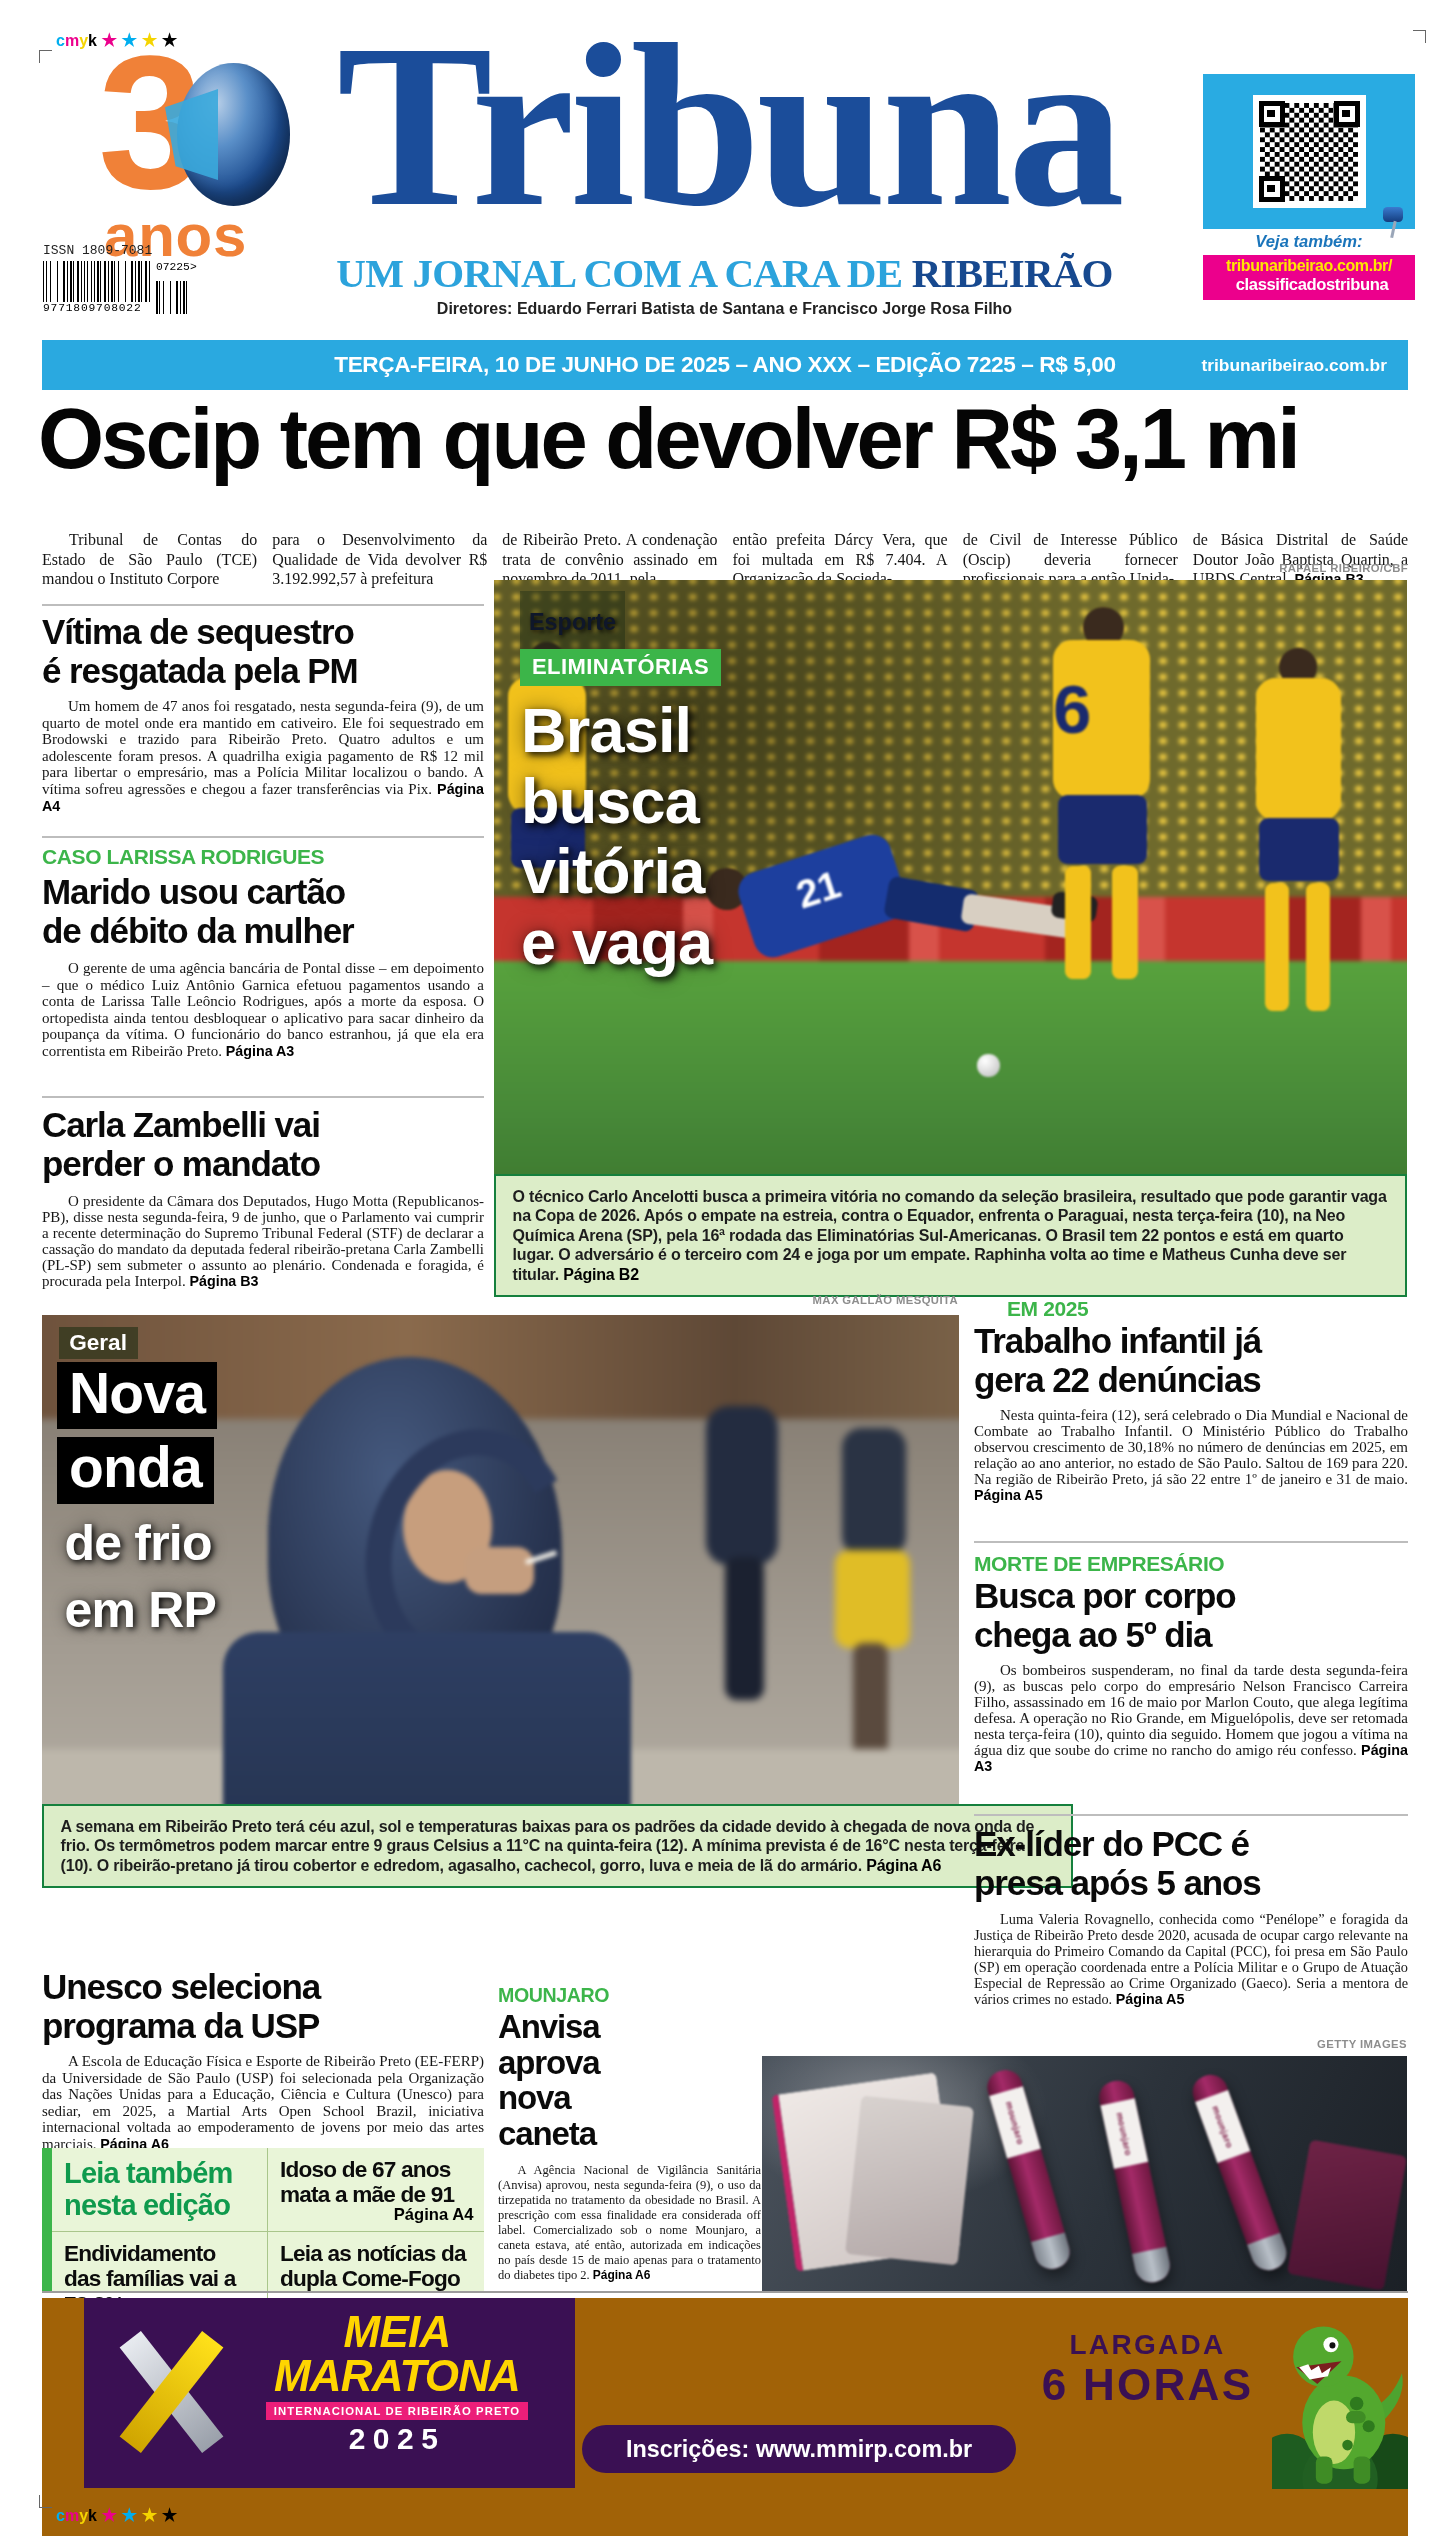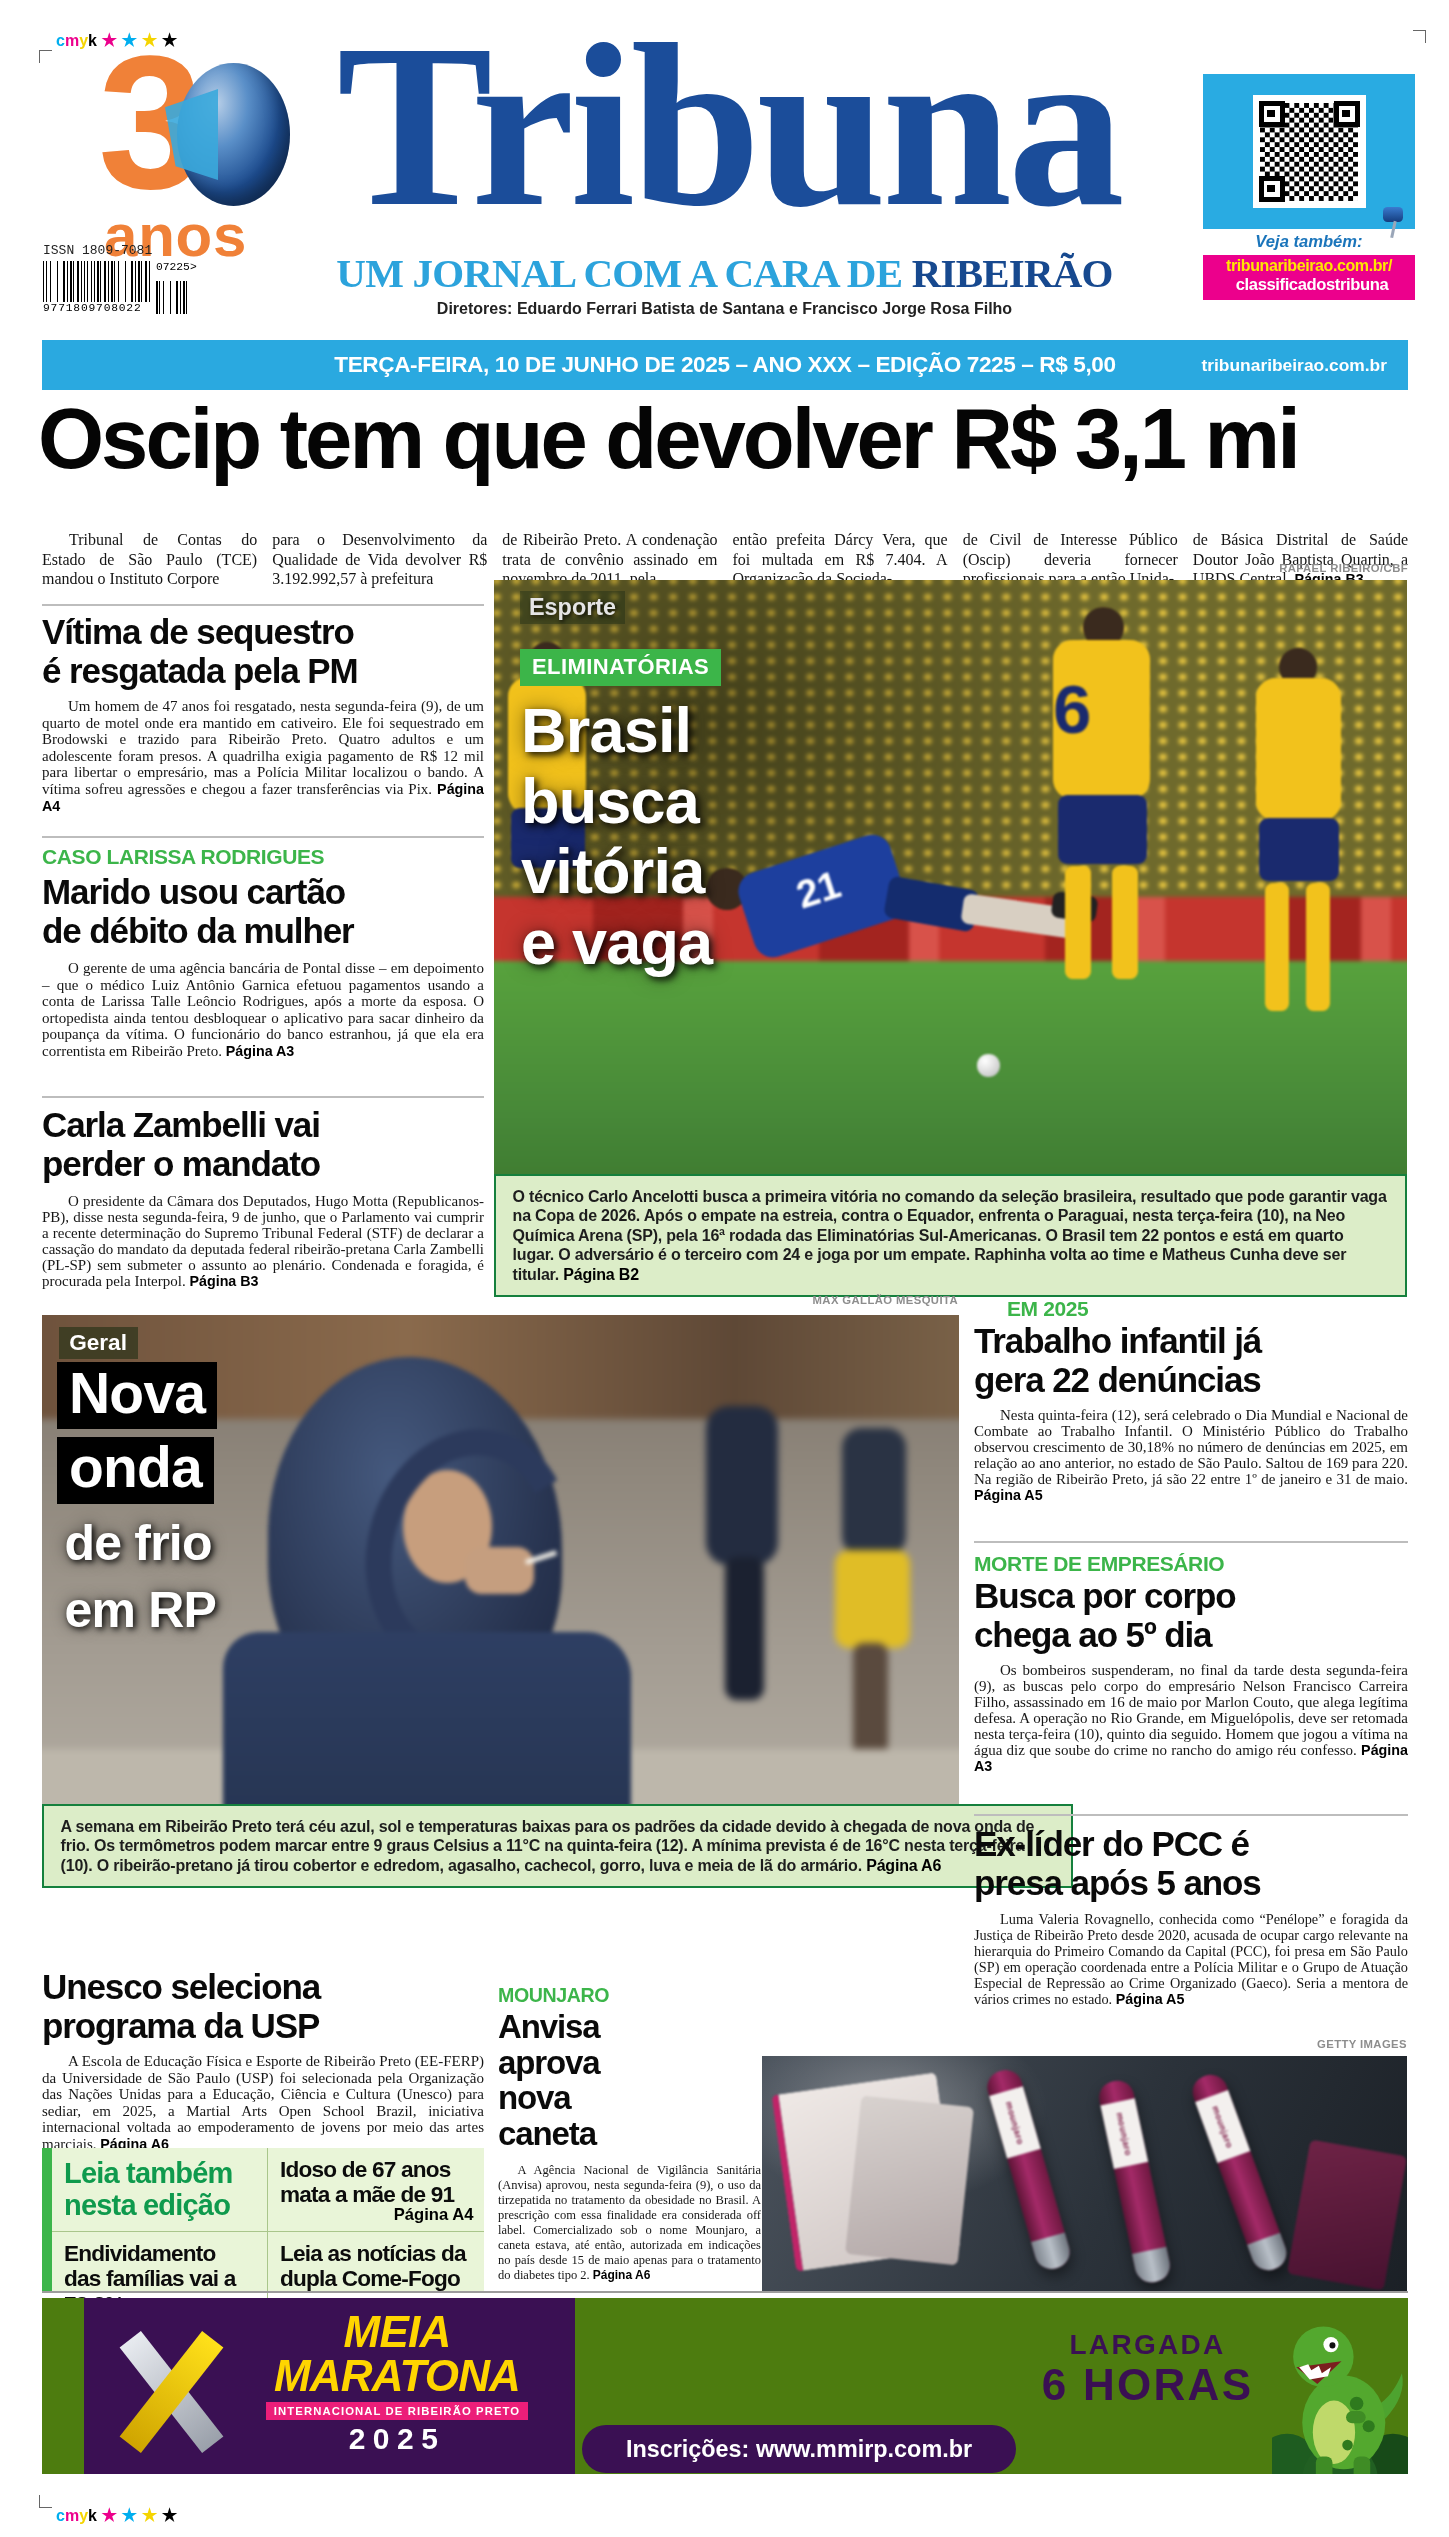--- a/index.html
+++ b/index.html
@@ -84,7 +84,7 @@
   .limb{position:absolute;border-radius:7.5px;}
   .jersey-num{position:absolute;font-weight:800;color:#1a2a6e;text-align:center;width:100%;}
   .ball{position:absolute;width:22.6px;height:22.6px;border-radius:50%;background:radial-gradient(circle at 35% 30%,#fff,#cfcfcf 70%,#9a9a9a);}
-  .sp-label{position:absolute;left:26px;top:10.6px;color:#e5e5e5;font-weight:700;font-size:23.4px;text-shadow:1.5px 1.5px 4.5px rgba(0,0,0,.9);background:rgba(15,35,18,.35);padding:3px 9px;}
+  .sp-label{position:absolute;left:26px;top:10.6px;color:#0f172a;font-weight:700;font-size:23.4px;text-shadow:1.5px 1.5px 4.5px rgba(0,0,0,.9);background:rgba(15,35,18,.35);padding:18px 9px;}
   .sp-kick{position:absolute;left:26px;top:69px;background:#3cb549;color:#fff;font-weight:700;font-size:22px;padding:5.3px 12px;letter-spacing:0.4px;}
   .sp-heads{position:absolute;left:27px;top:115px;}
   .sp-line{font-weight:800;font-size:63px;line-height:1.12;color:#fff;letter-spacing:-0.8px;text-shadow:3px 3px 7.5px rgba(0,0,0,.9),0 0 19.6px rgba(0,0,0,.5);}

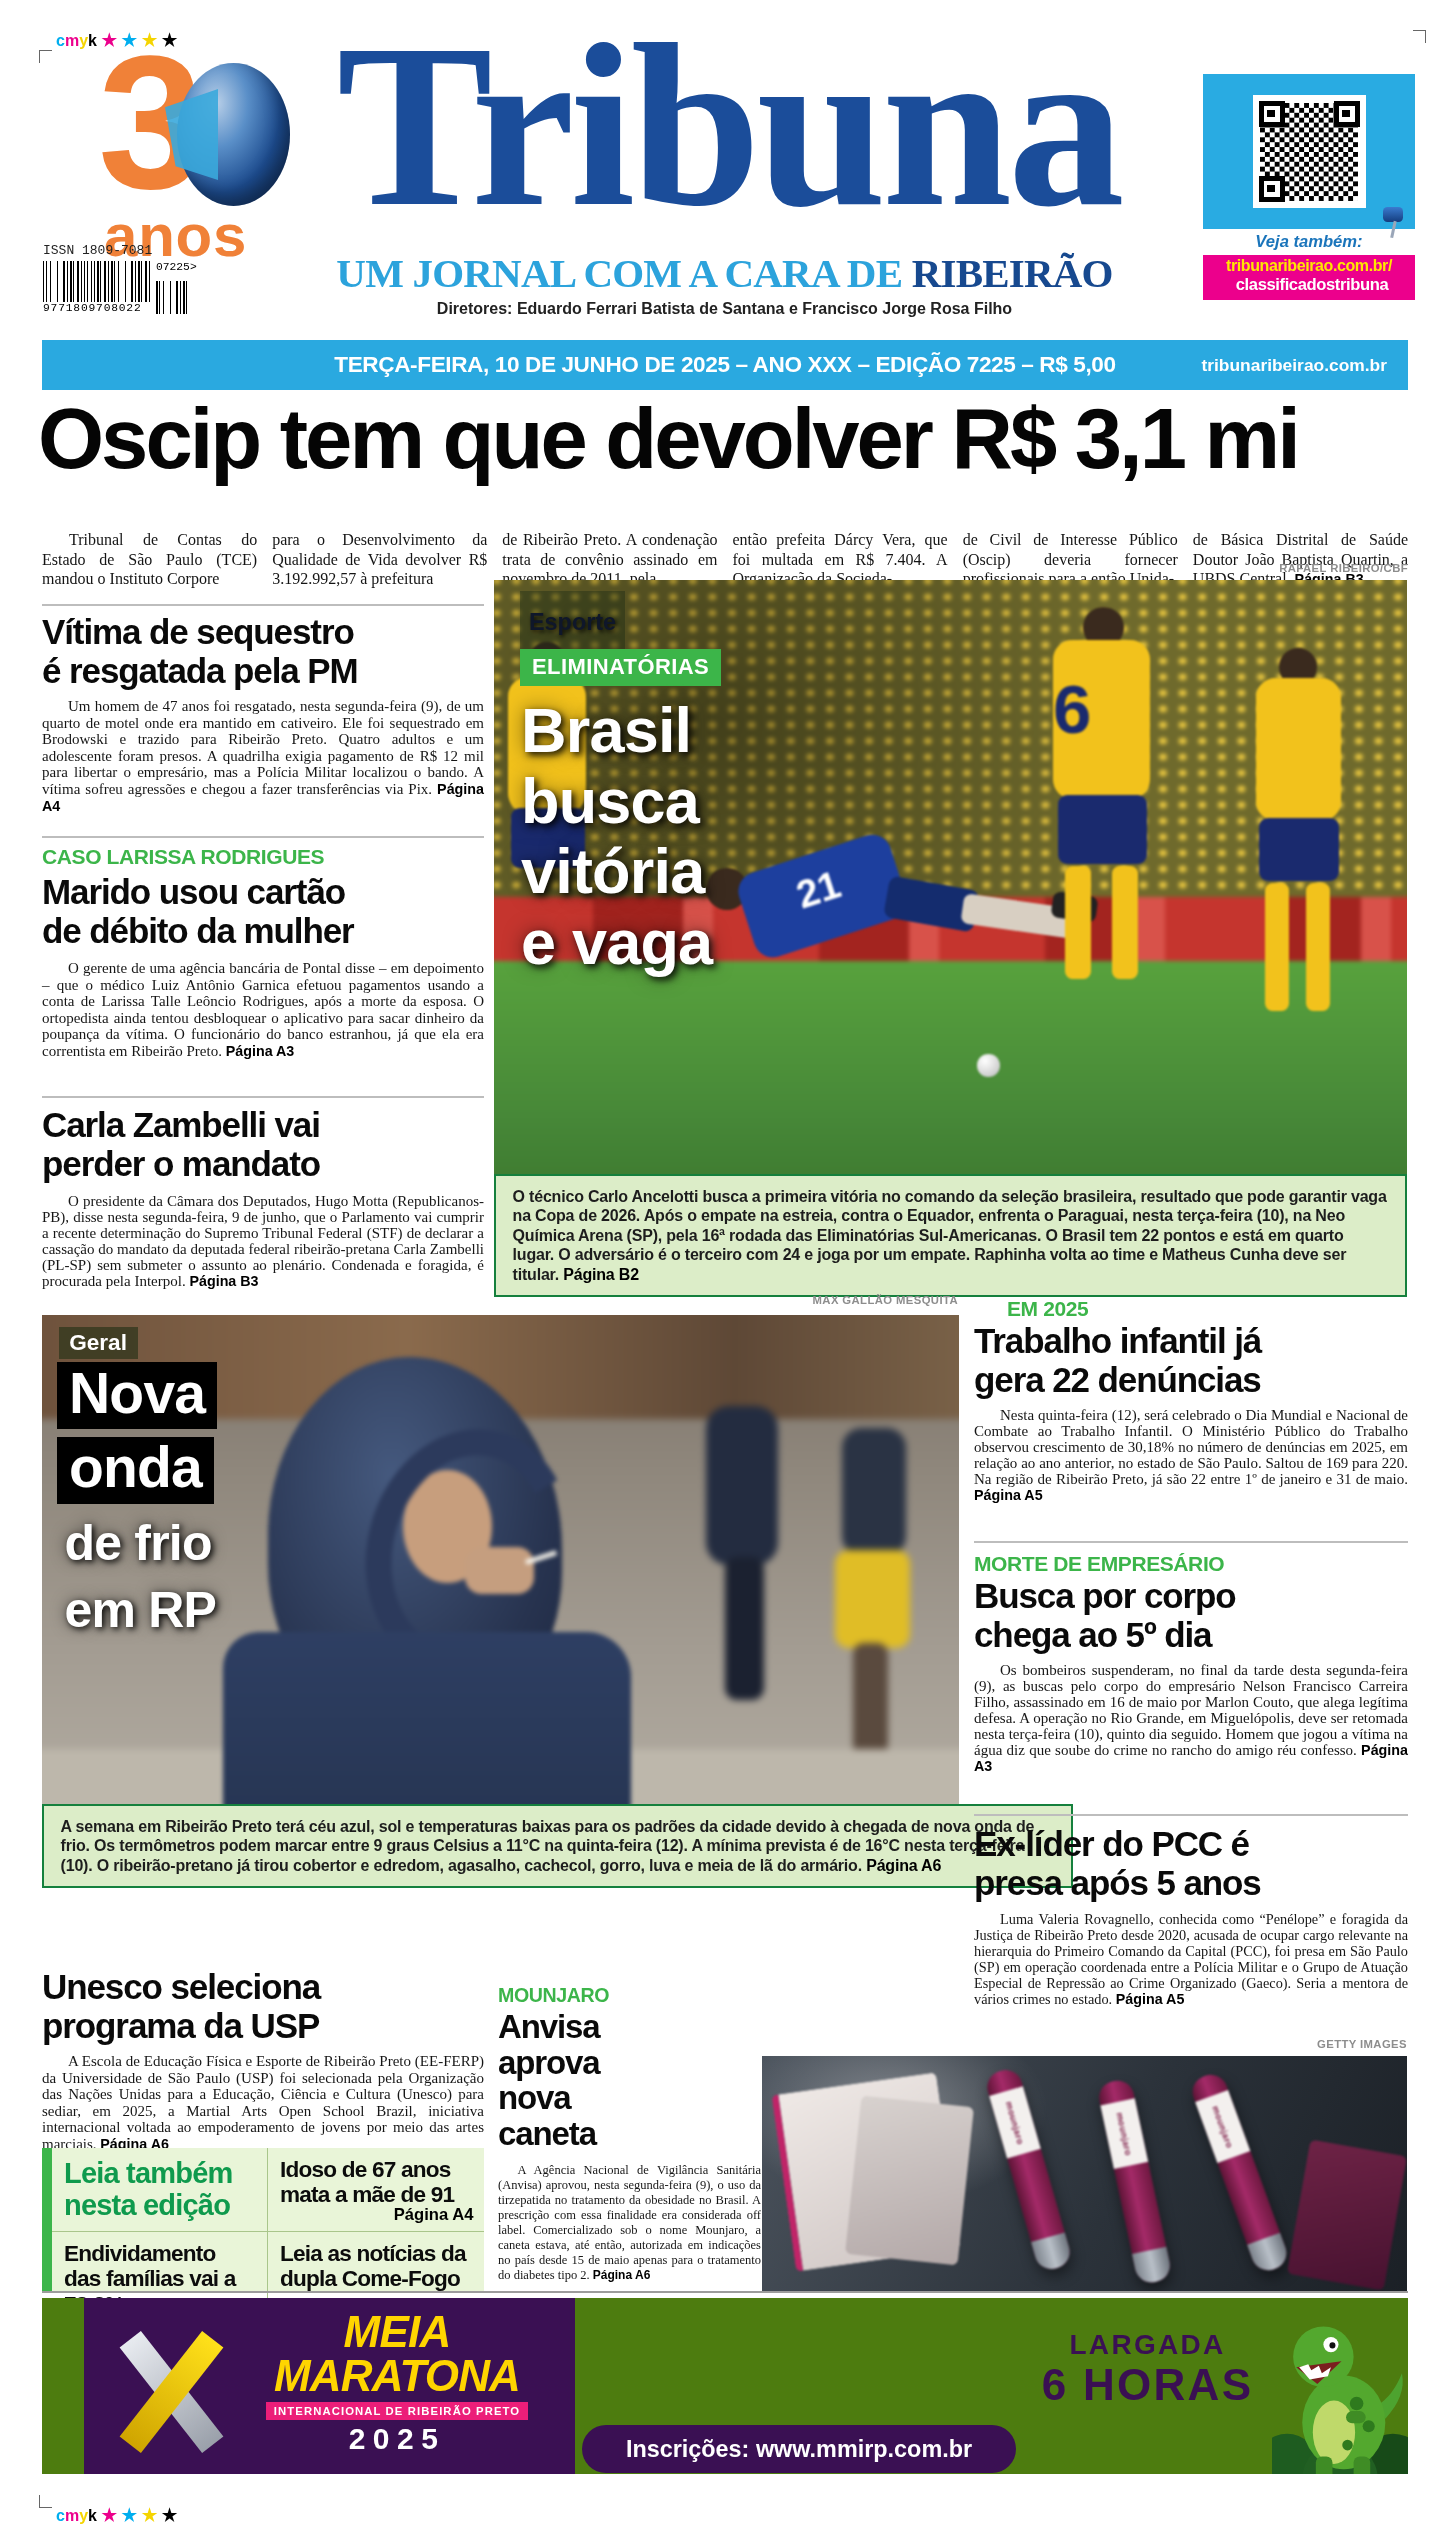--- a/index.html
+++ b/index.html
@@ -127,7 +127,7 @@
   .leiaitem{font-weight:800;font-size:22.6px;line-height:1.12;letter-spacing:-0.8px;color:#0c0c0c;}
   .leiapg{position:absolute;right:10.6px;bottom:6px;font-weight:700;font-size:16.6px;color:#000;}
   
-  .banner{left:42px;top:2298px;width:1366px;height:176px;background:#4d7c0f;overflow:hidden;}
+  .banner{left:42px;top:2298px;width:1366px;height:238px;background:#a16207;overflow:hidden;}
   .bn-purple{position:absolute;left:42px;top:0;width:491px;height:190px;background:#3a1053;}
   .bn-x{position:absolute;left:66px;top:27px;width:128px;height:136px;}
   .bn-x .b1{position:absolute;left:50px;top:0;width:27px;height:134px;background:linear-gradient(#ffe11a,#cfa400);transform:rotate(38deg);}

